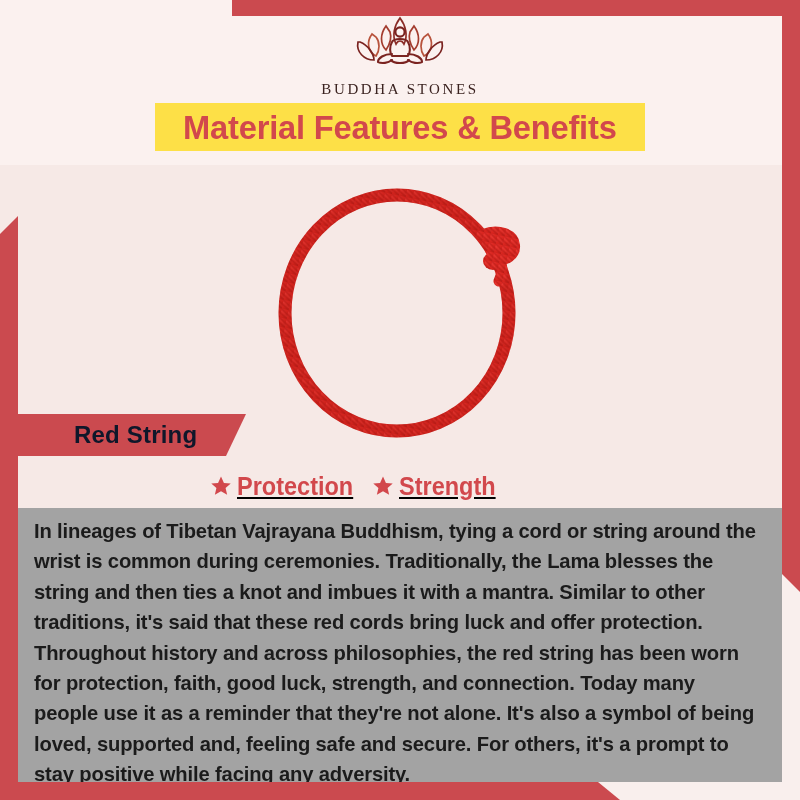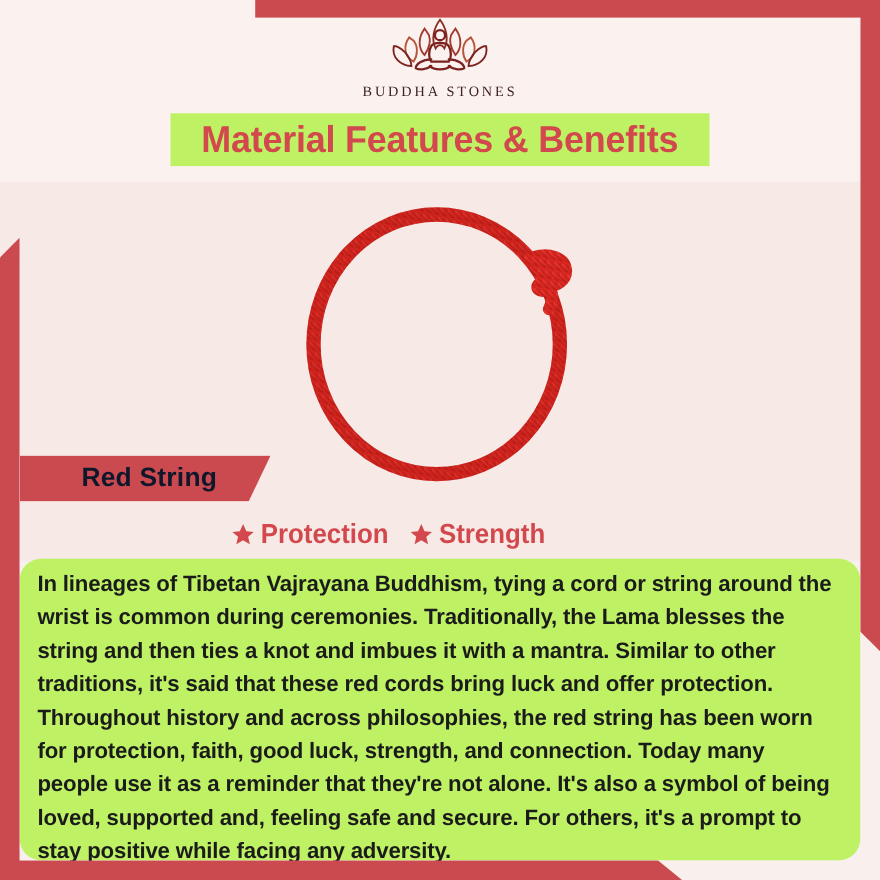--- a/index.html
+++ b/index.html
@@ -44,8 +44,8 @@
   #logo-mark{ width:128px; height:62px; display:block; }
   #logo-wordmark{
     font-family:"Liberation Serif", serif;
-    font-size:13px; letter-spacing:2.6px; color:#3b2320;
-    margin-top:3px; font-weight:400;
+    font-size:15px; letter-spacing:2.6px; color:#3b2320;
+    margin-top:9px; font-weight:400;
   }
 
   #title-band{

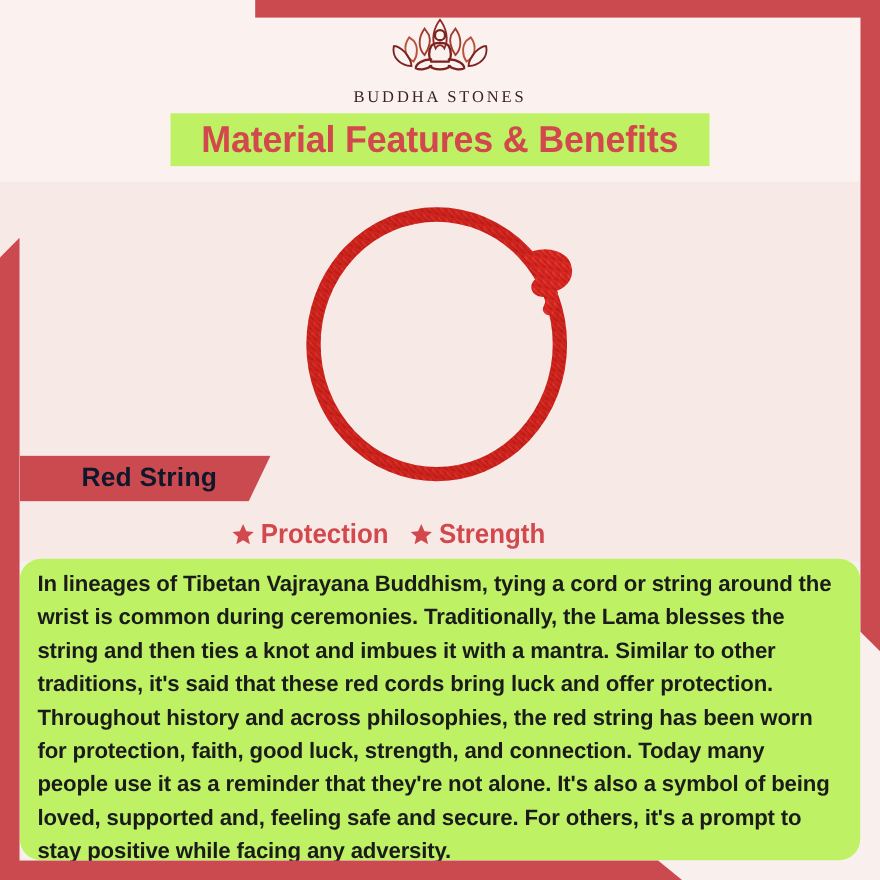--- a/index.html
+++ b/index.html
@@ -50,7 +50,7 @@
 
   #title-band{
     position:absolute; left:155px; top:103px; width:490px; height:48px;
-    background:#bef264; display:flex; align-items:center; justify-content:center;
+    background:#fde047; display:flex; align-items:center; justify-content:center;
     z-index:3;
   }
   #page-title{

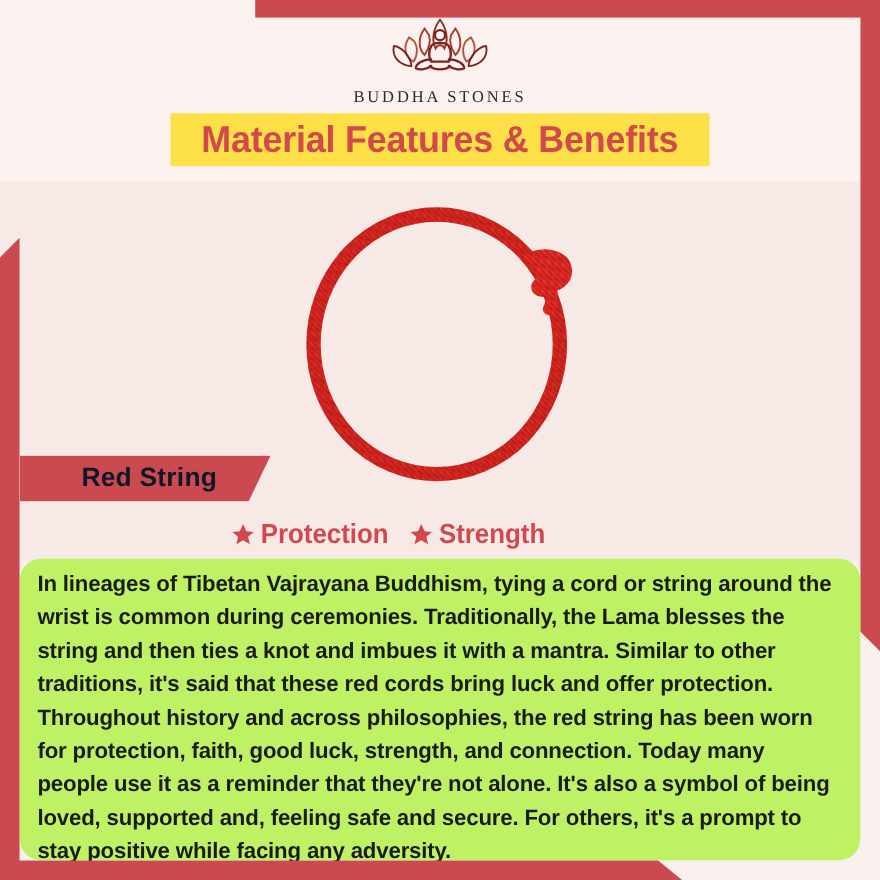--- a/index.html
+++ b/index.html
@@ -84,7 +84,7 @@
   #features-row{
     position:absolute; left:0; top:466px; width:712px; height:40px;
     display:flex; align-items:center; justify-content:center;
-    z-index:4;
+    z-index:4;text-decoration:underline;
   }
   .feature-item{ display:flex; align-items:center; gap:5px; padding:0 6px; }
   .feature-star{ width:22px; height:22px; display:block; }

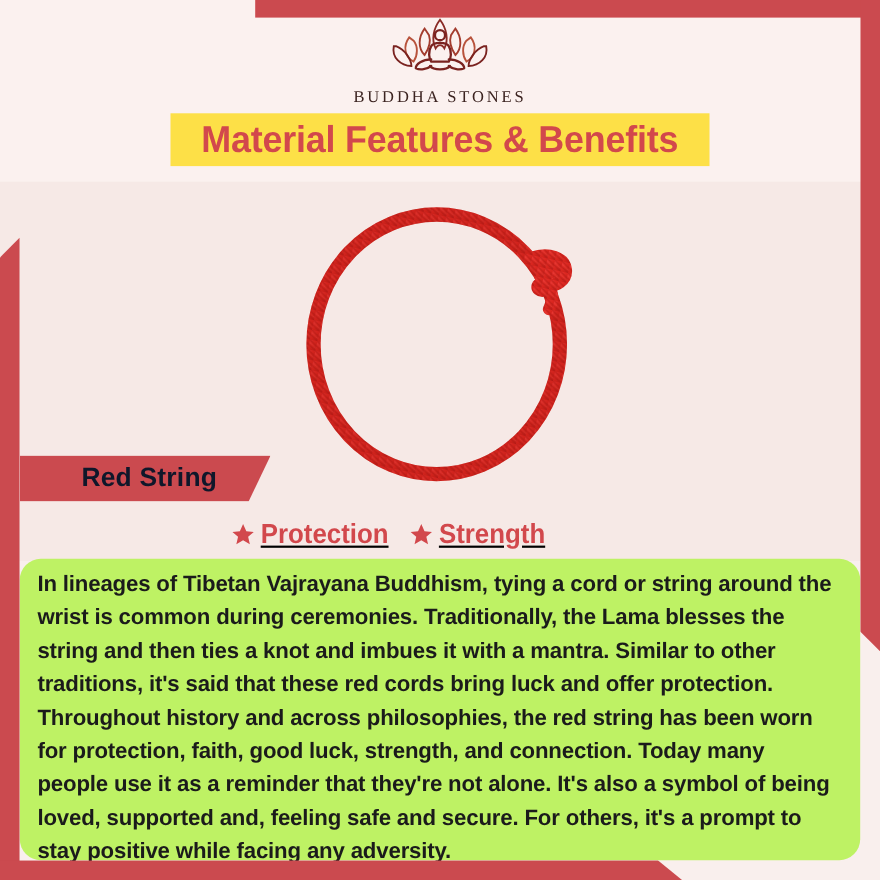--- a/index.html
+++ b/index.html
@@ -97,7 +97,7 @@
   
   #body-panel{
     position:absolute; left:18px; top:508px; width:764px; height:274px;
-    background:#bef264; z-index:3;border-radius:19px;
+    background:#a3a3a3; z-index:3;
   }
   #body-text{
     font-size:20.2px; font-weight:700; color:#1b1b1b;

